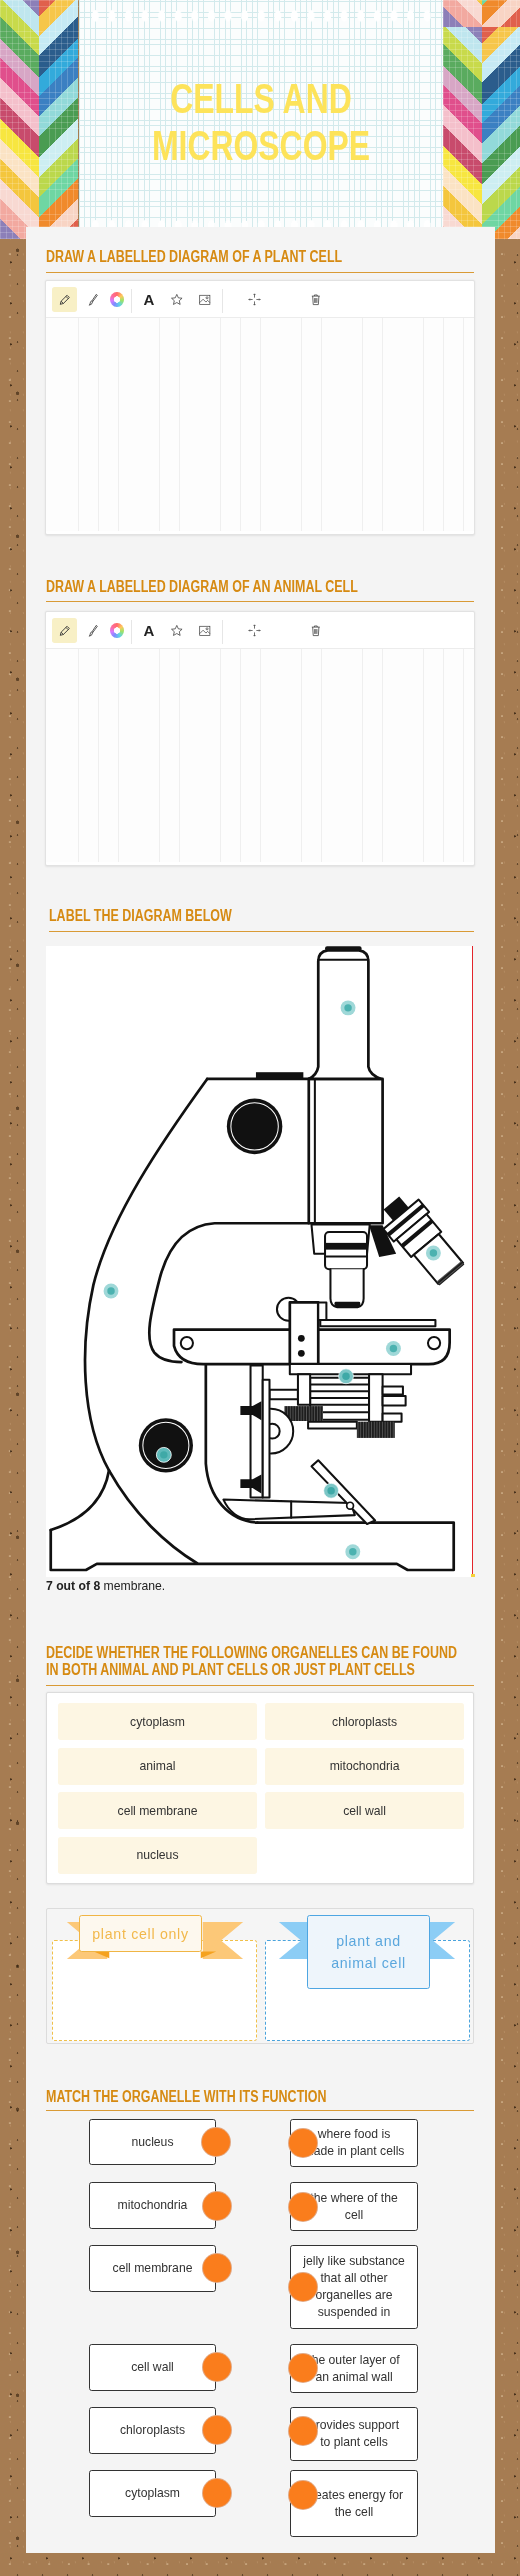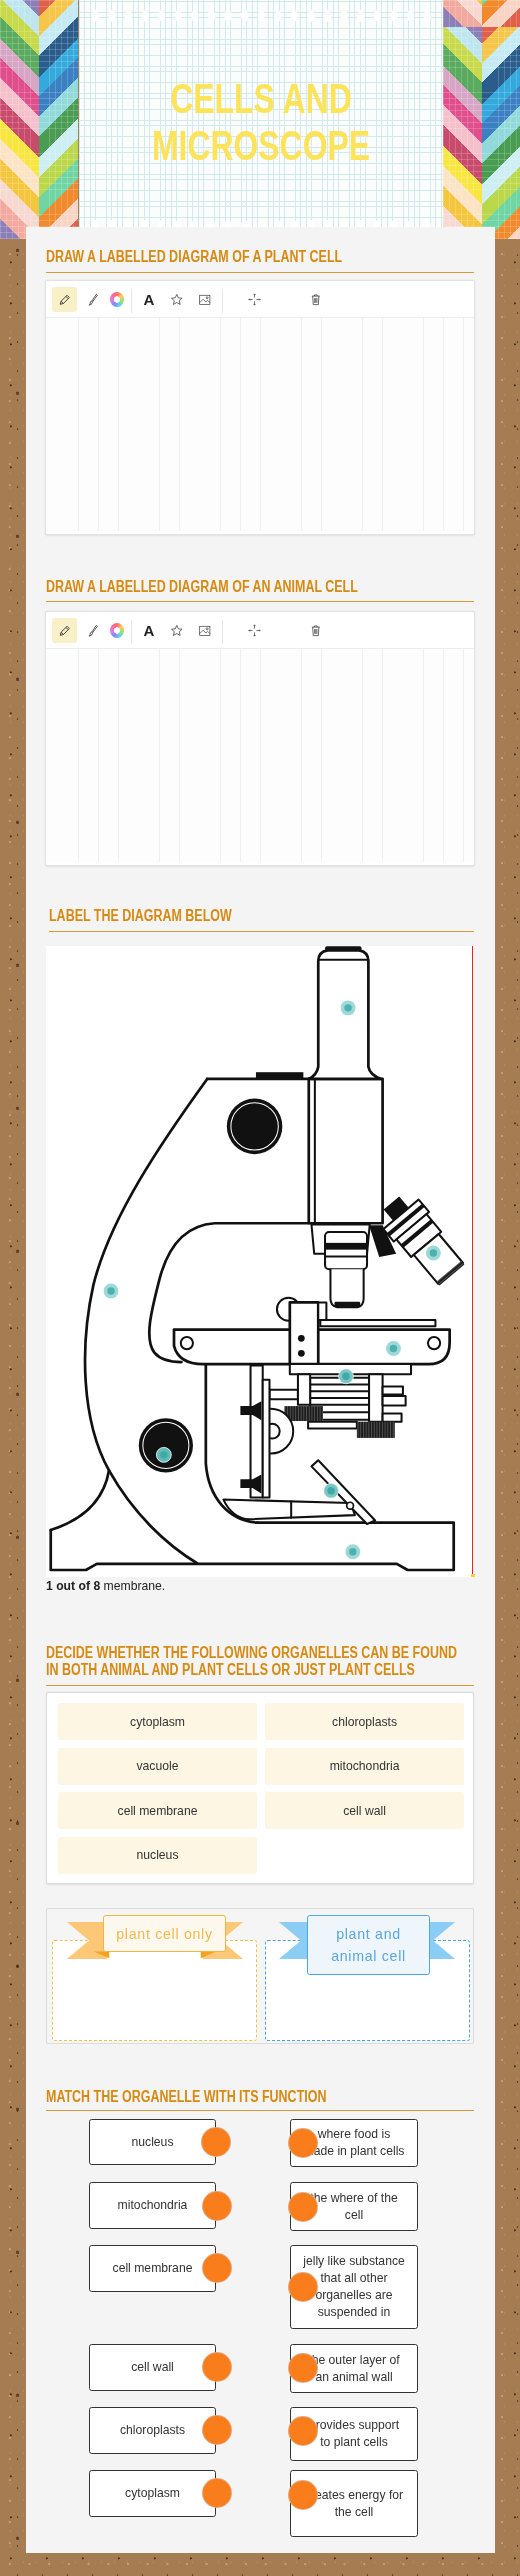--- a/index.html
+++ b/index.html
@@ -410,7 +410,7 @@
 </div>
 <div class="red-edge"></div>
 <div class="resize-handle"></div>
-<div class="progress"><b>1 out of 8</b><span> membrane.</span></div>
+<div class="progress"><b>7 out of 8</b><span> membrane.</span></div>
 
 <div class="sec-heading" style="top:1645px;">DECIDE WHETHER THE FOLLOWING ORGANELLES CAN BE FOUND</div>
 <div class="sec-heading" style="top:1662px;">IN BOTH ANIMAL AND PLANT CELLS OR JUST PLANT CELLS</div>

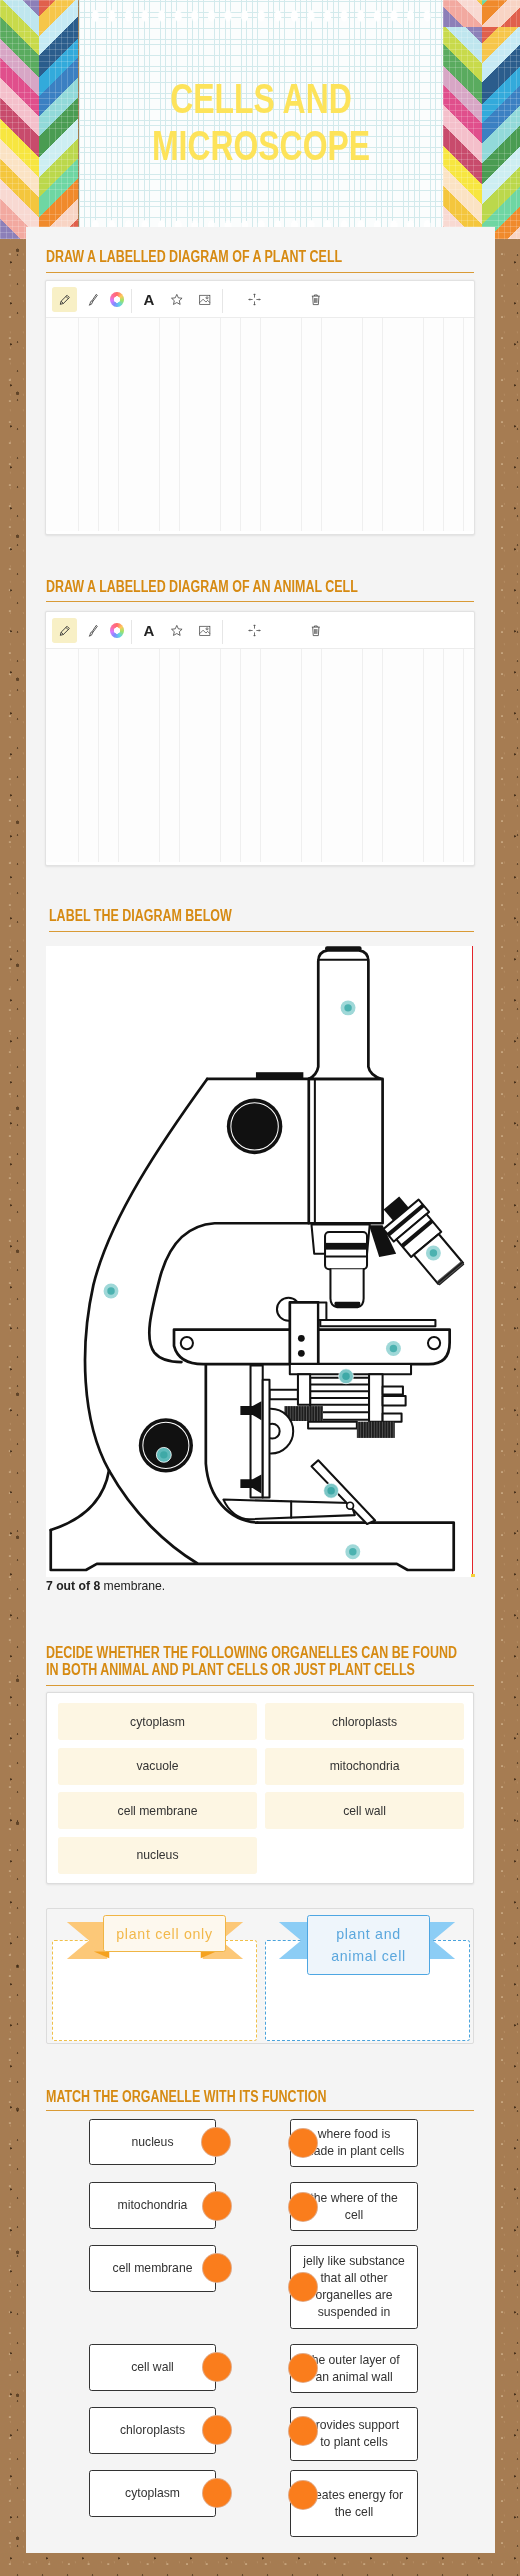--- a/index.html
+++ b/index.html
@@ -419,7 +419,7 @@
 <div class="sort-card">
   <div class="sort-item">cytoplasm</div>
   <div class="sort-item">chloroplasts</div>
-  <div class="sort-item">vacuole</div>
+  <div class="sort-item">animal</div>
   <div class="sort-item">mitochondria</div>
   <div class="sort-item">cell membrane</div>
   <div class="sort-item">cell wall</div>

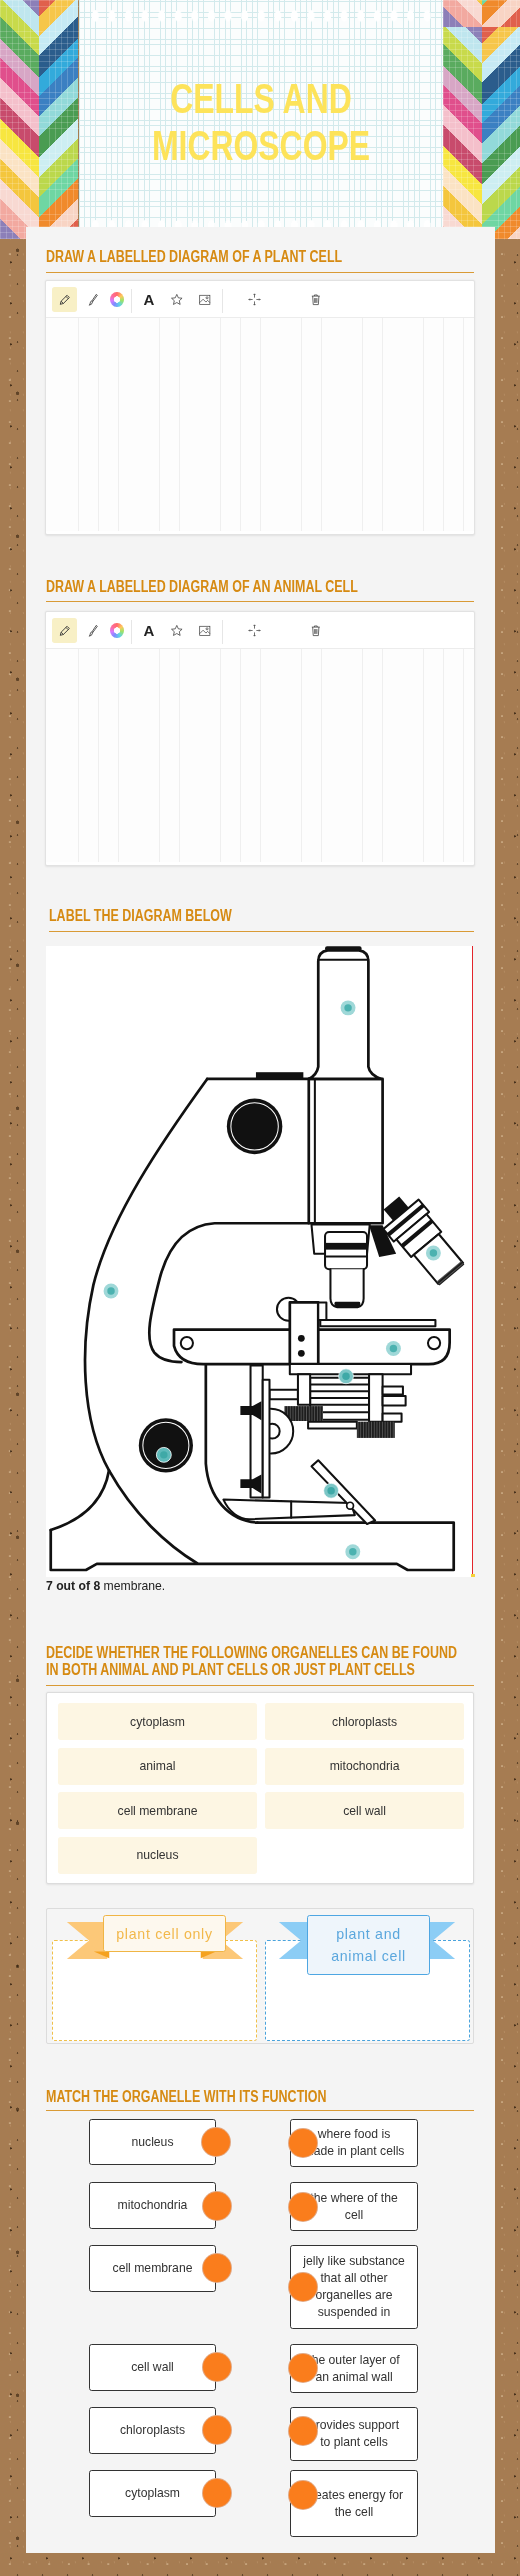--- a/index.html
+++ b/index.html
@@ -138,7 +138,7 @@
     letter-spacing: 0.7px; text-align: center; border-radius: 2.7px;
     display: flex; align-items: center; justify-content: center; padding: 0 10.2px;
   }
-  .bin-label.orange { left: 56px; height: 37px; background: #fdf8ee; border: 1.4px solid #f0b545; color: #f2b84b; }
+  .bin-label.orange { left: 32px; height: 37px; background: #fdf8ee; border: 1.4px solid #f0b545; color: #f2b84b; }
   .bin-label.blue { left: 260px; height: 60px; background: #eef5fb; border: 1.4px solid #4ea6e2; color: #5ba7dd; }
 
   

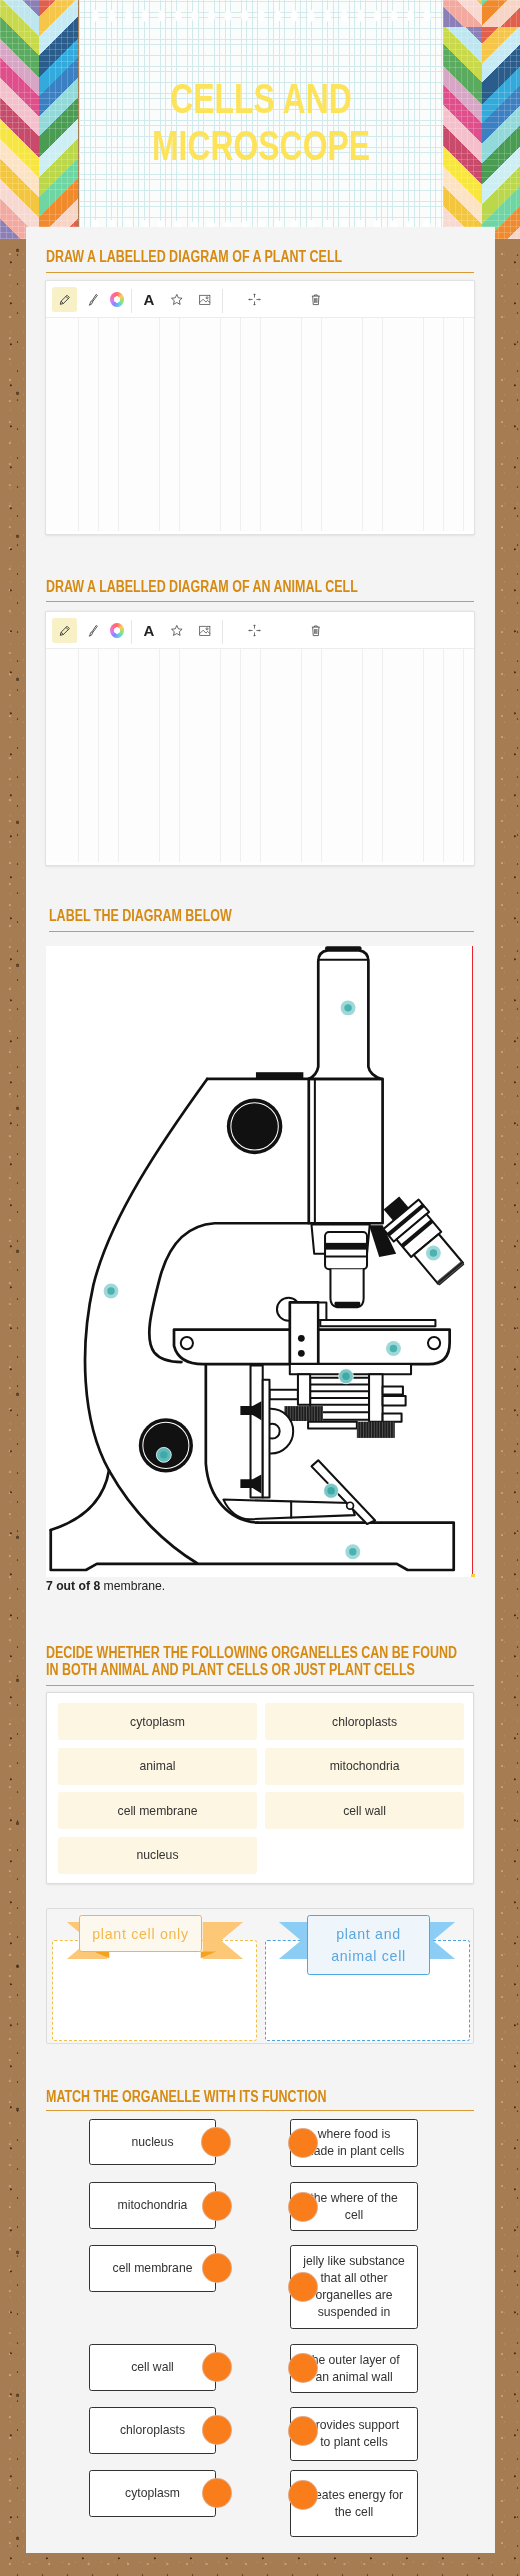--- a/index.html
+++ b/index.html
@@ -139,7 +139,7 @@
     display: flex; align-items: center; justify-content: center; padding: 0 10.2px;
   }
   .bin-label.orange { left: 32px; height: 37px; background: #fdf8ee; border: 1.4px solid #f0b545; color: #f2b84b; }
-  .bin-label.blue { left: 260px; height: 60px; background: #eef5fb; border: 1.4px solid #4ea6e2; color: #5ba7dd; }
+  .bin-label.blue { left: 260px; height: 74px; background: #eef5fb; border: 1.4px solid #4ea6e2; color: #5ba7dd; }
 
   
   .m-box {

